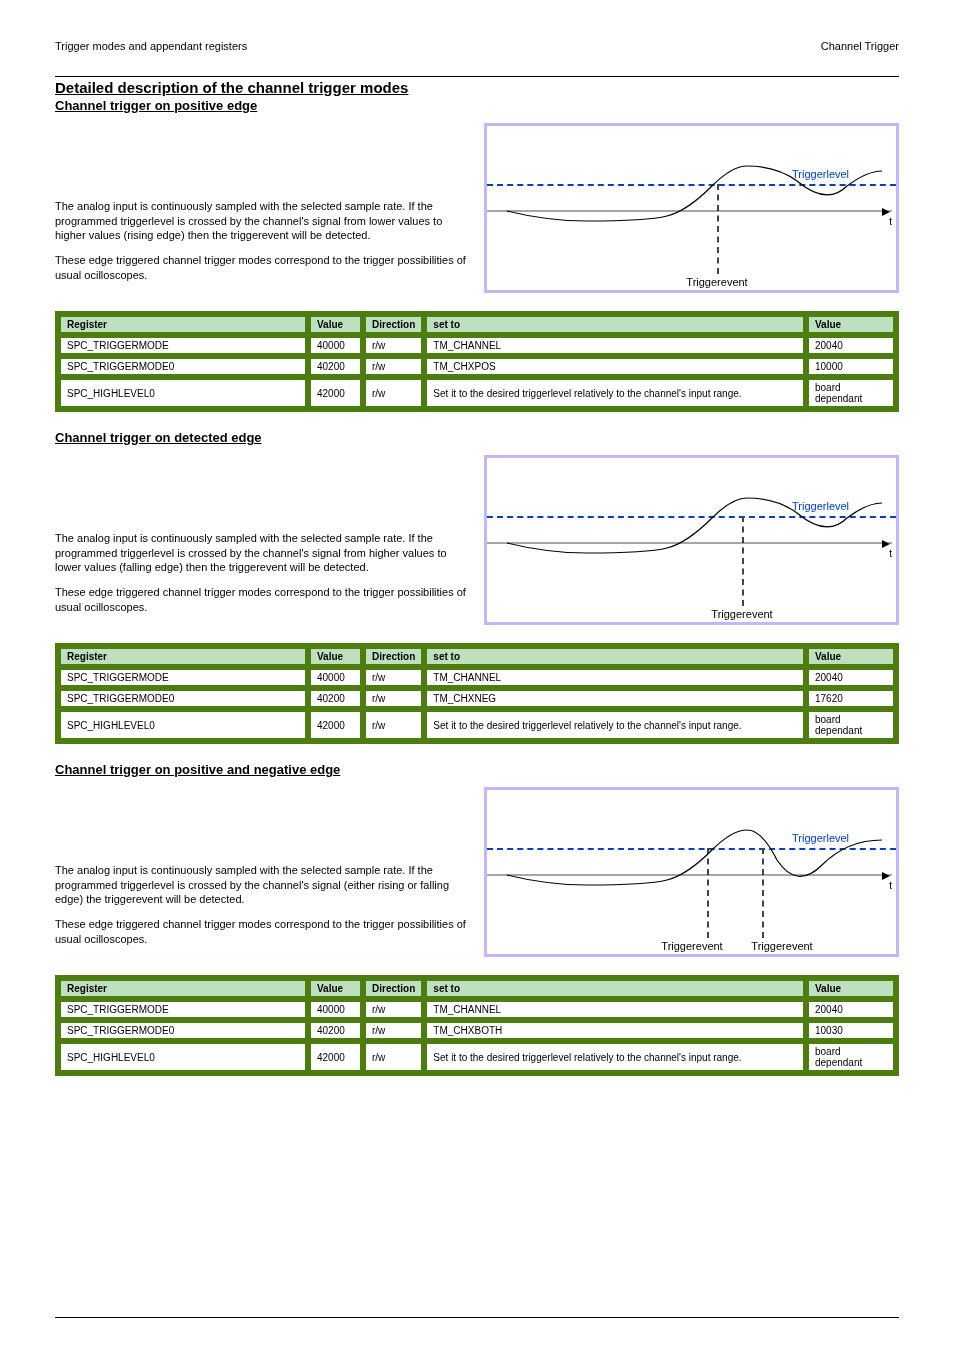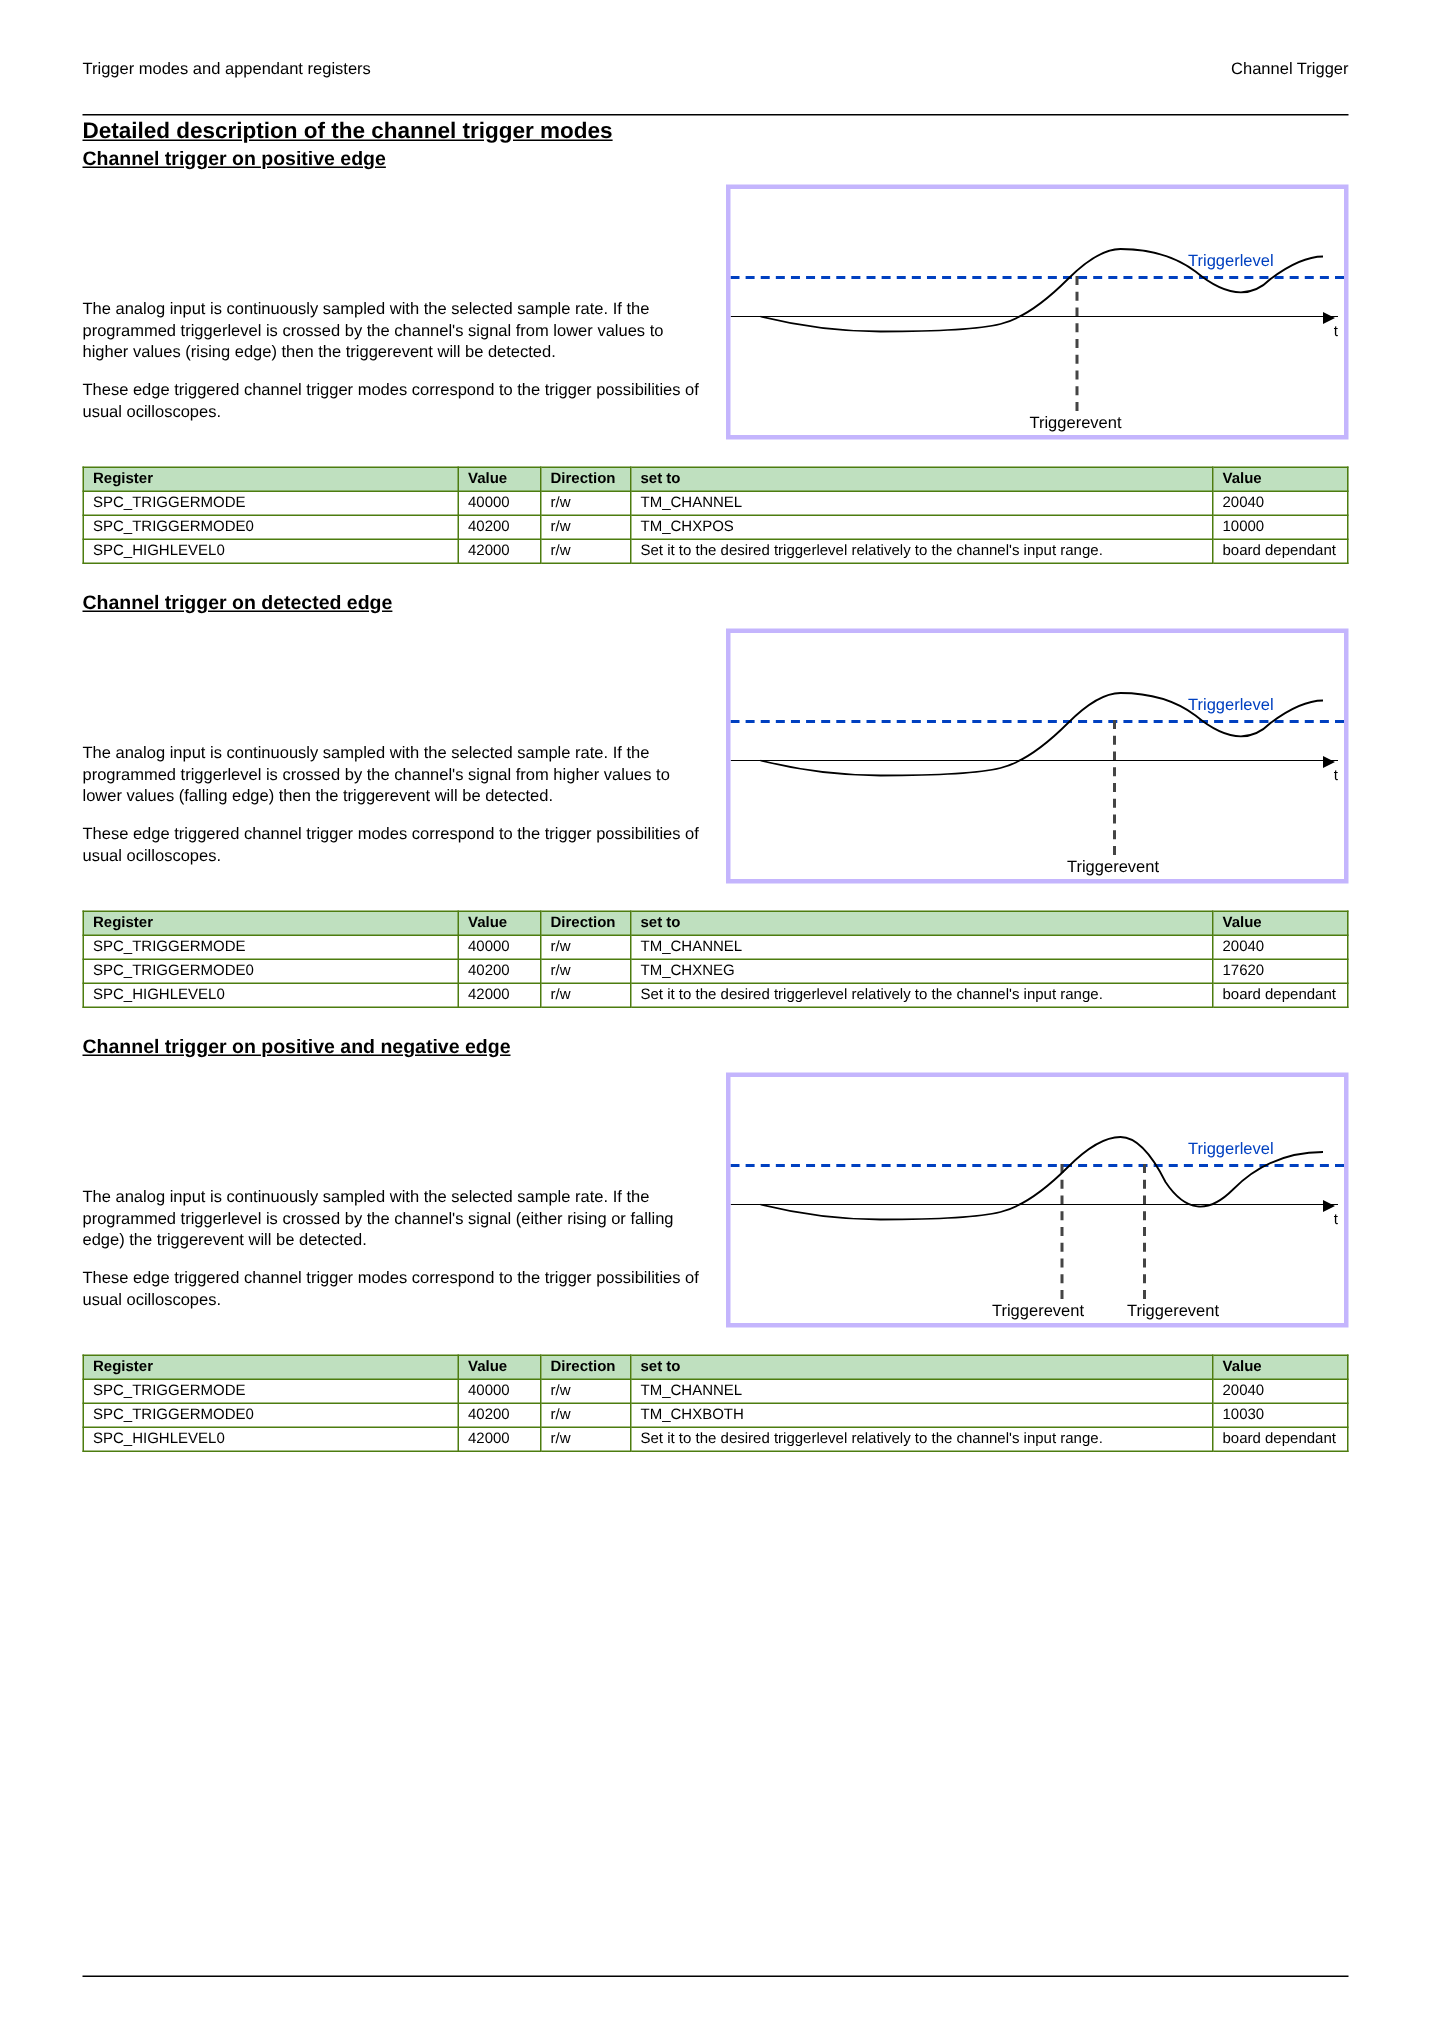--- a/index.html
+++ b/index.html
@@ -98,7 +98,7 @@
     font-size: 10px;
   }
   table.reg th, table.reg td {
-    border: 1px solid #4d7c0f;
+    border: 6px solid #4d7c0f;
     padding: 2px 6px;
     text-align: left;
     vertical-align: middle;

